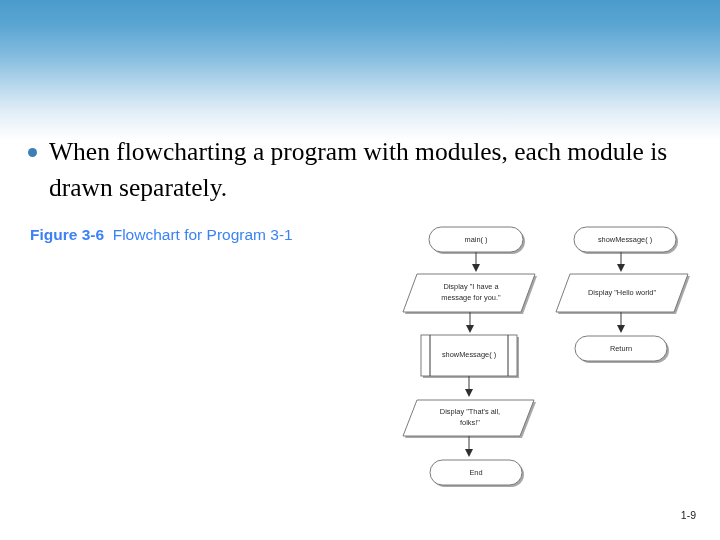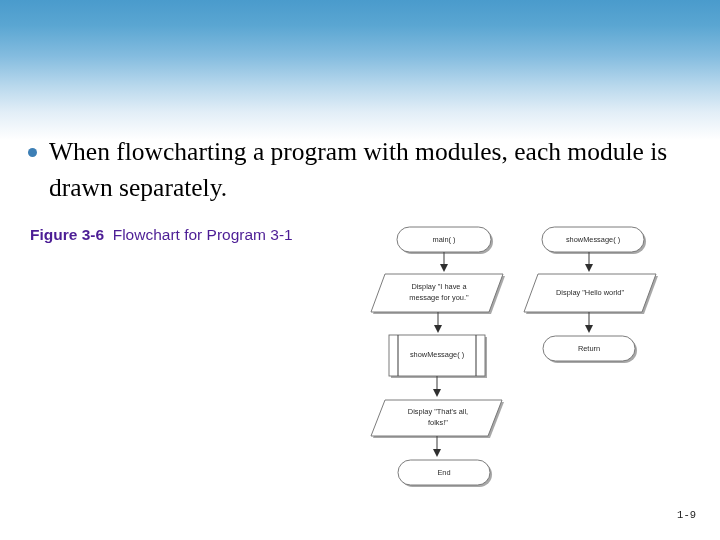--- a/index.html
+++ b/index.html
@@ -83,7 +83,7 @@
     font-family: "Liberation Sans", sans-serif;
     font-size: 15.5px;
     line-height: 1.42;
-    color: #4c1d95;
+    color: #3b82f6;
   }
   .figure-caption .fig-label {
     font-weight: bold;

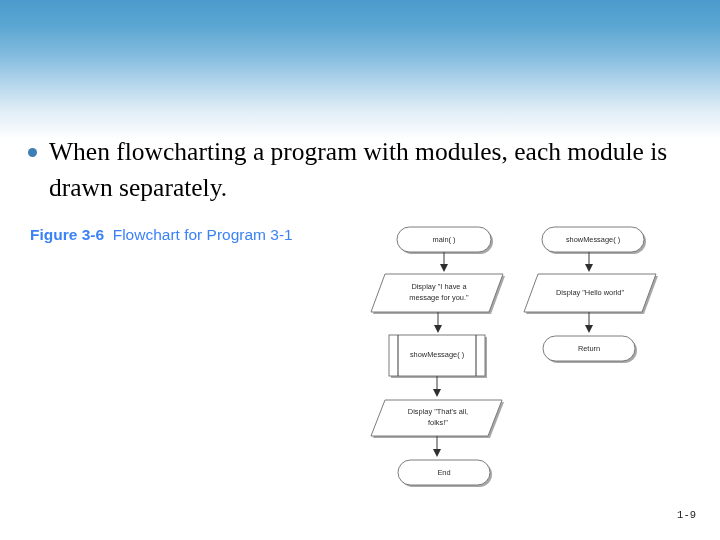--- a/index.html
+++ b/index.html
@@ -91,7 +91,7 @@
   
   .flowchart {
     position: absolute;
-    left: 368px;
+    left: 400px;
     top: 222px;
     width: 306px;
     height: 272px;

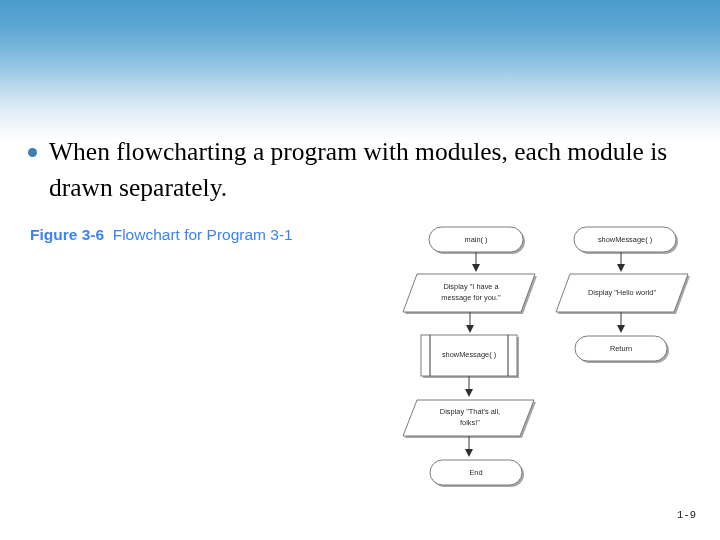--- a/index.html
+++ b/index.html
@@ -137,7 +137,7 @@
     position: absolute;
     right: 24px;
     top: 509px;
-    font-family: Liberation Mono, monospace;
+    font-family: Liberation Sans, sans-serif;
     font-size: 10.5px;
     color: #1a1a1a;
     text-align: left;

